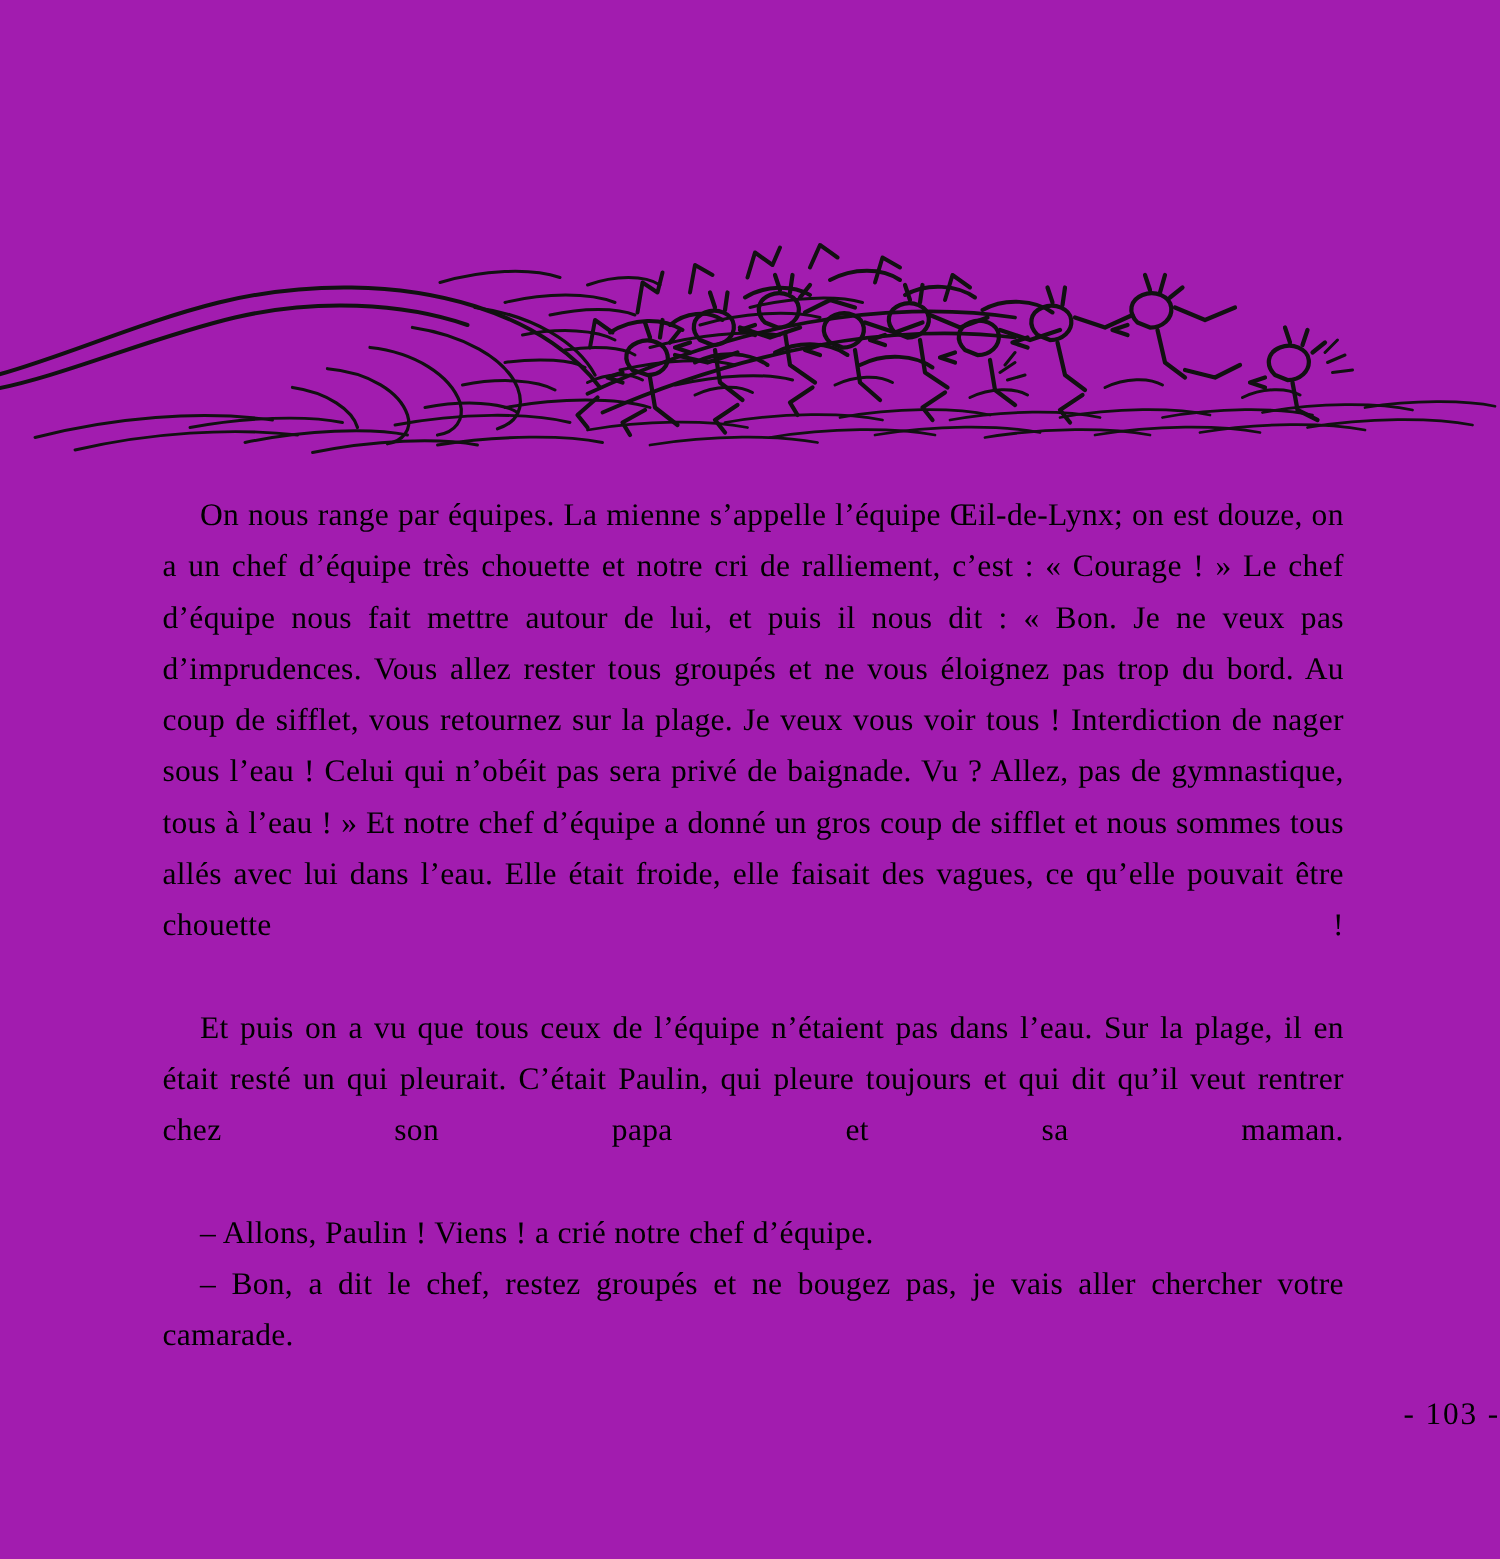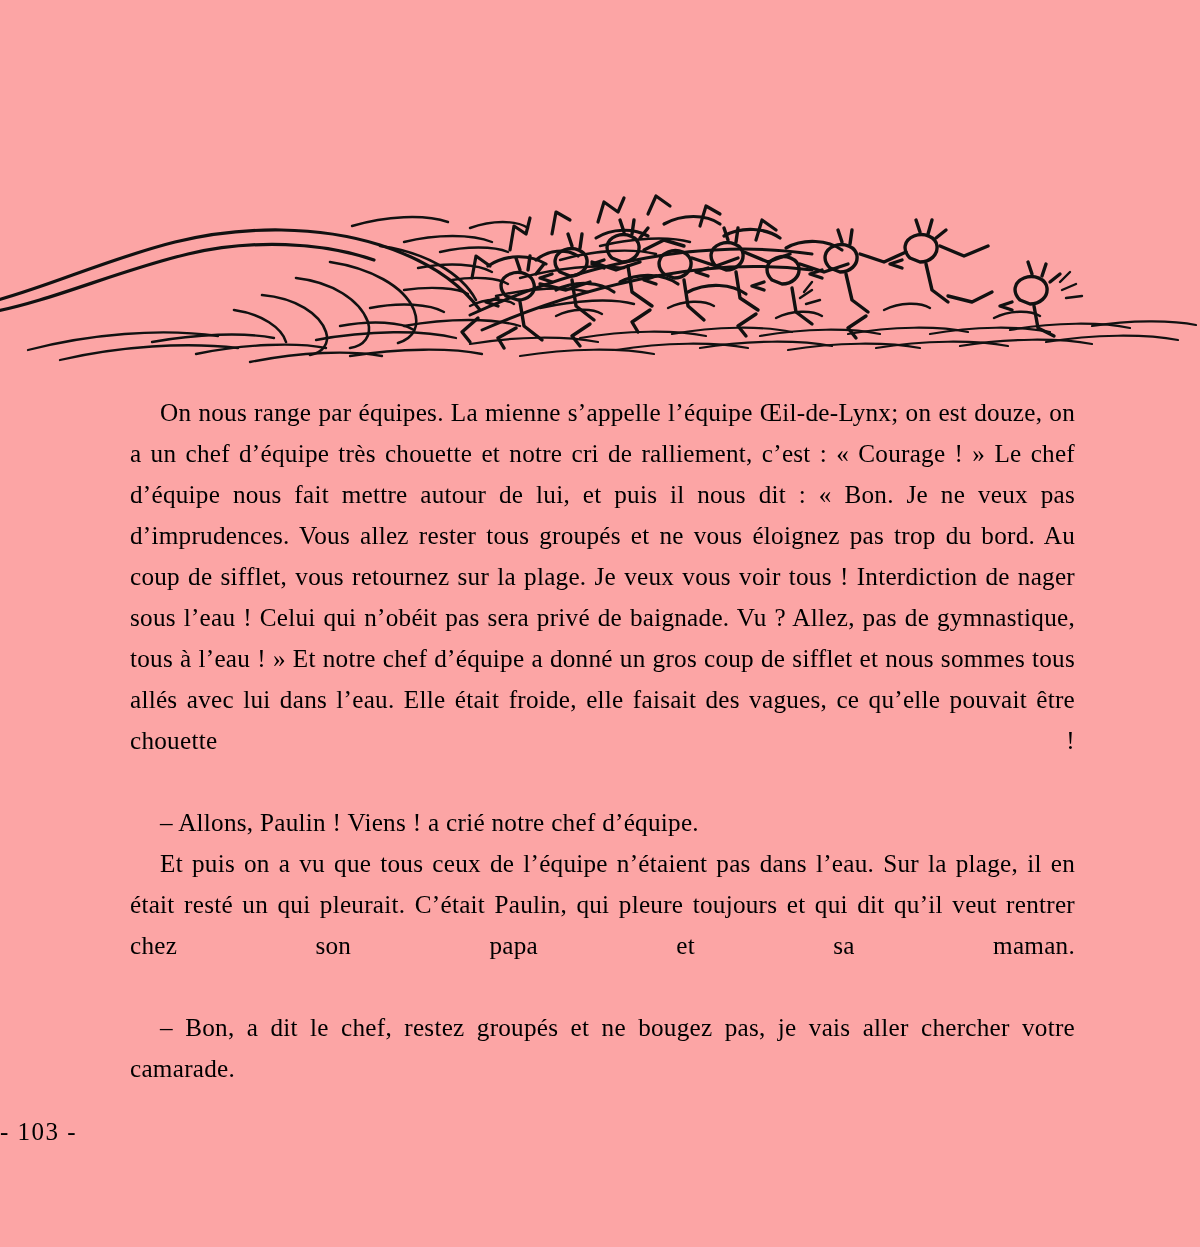--- a/index.html
+++ b/index.html
@@ -21,7 +21,7 @@
   .page {
     position: absolute;
     inset: 0;
-    background: #fca5a5;
+    background: #a21caf;
   }
 
   

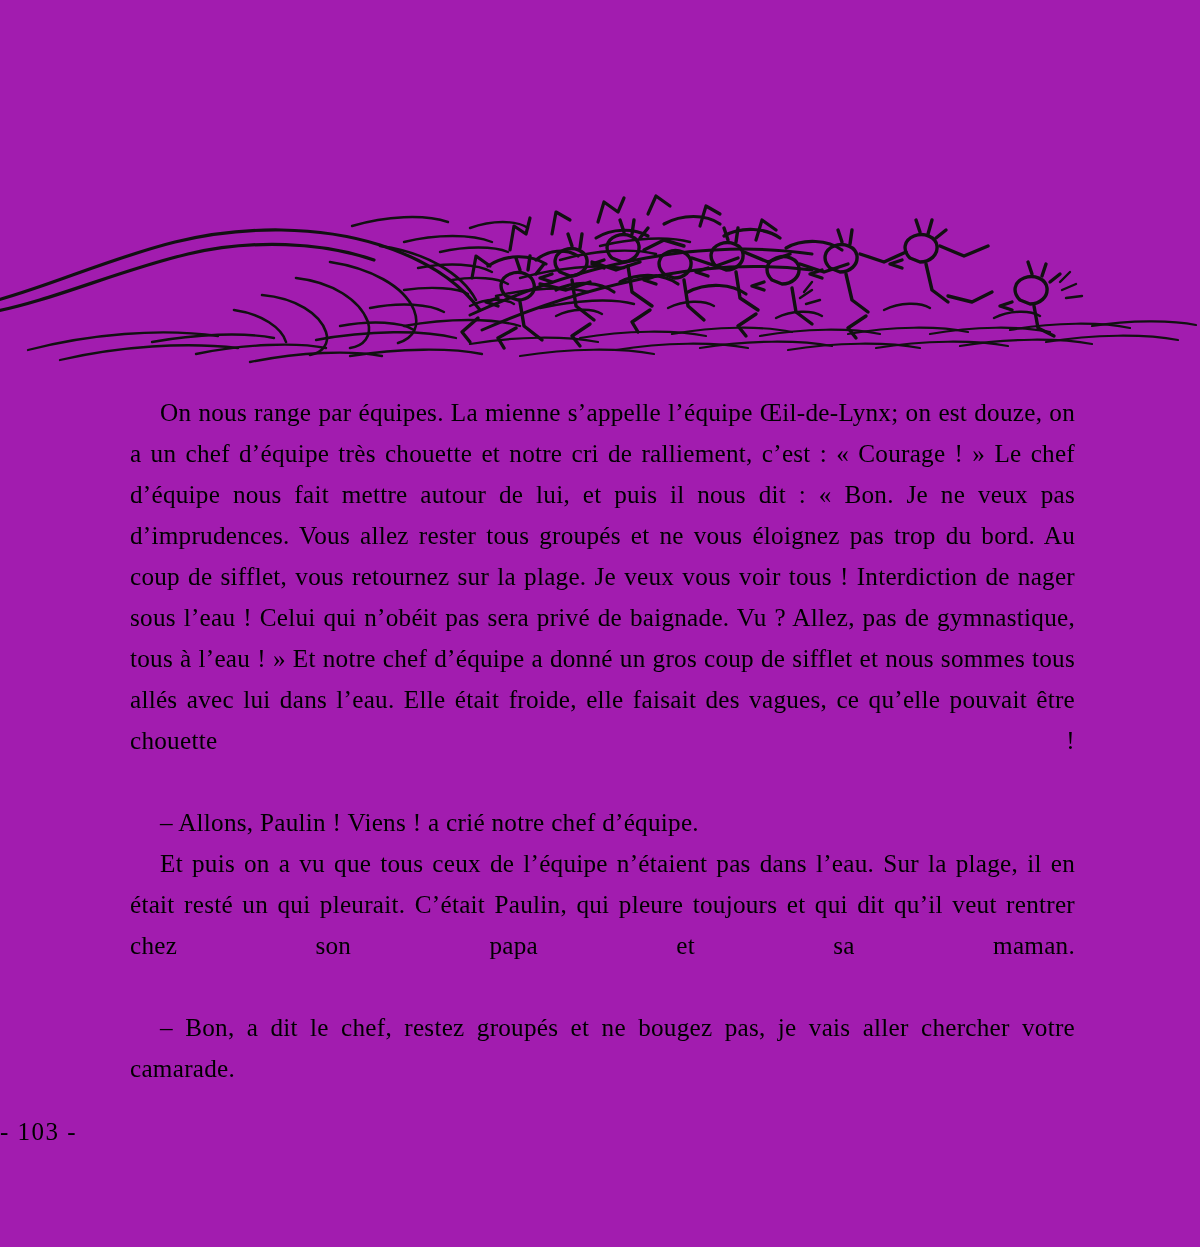--- a/index.html
+++ b/index.html
@@ -254,8 +254,8 @@
 
   <div class="textblock">
     <p class="para">On nous range par équipes. La mienne s’appelle l’équipe Œil-de-Lynx; on est douze, on a un chef d’équipe très chouette et notre cri de ralliement, c’est : « Courage ! » Le chef d’équipe nous fait mettre autour de lui, et puis il nous dit : « Bon. Je ne veux pas d’imprudences. Vous allez rester tous groupés et ne vous éloignez pas trop du bord. Au coup de sifflet, vous retournez sur la plage. Je veux vous voir tous ! Interdiction de nager sous l’eau ! Celui qui n’obéit pas sera privé de baignade. Vu ? Allez, pas de gymnastique, tous à l’eau ! » Et notre chef d’équipe a donné un gros coup de sifflet et nous sommes tous allés avec lui dans l’eau. Elle était froide, elle faisait des vagues, ce qu’elle pouvait être chouette !</p>
+    <p class="para">Et puis on a vu que tous ceux de l’équipe n’étaient pas dans l’eau. Sur la plage, il en était resté un qui pleurait. C’était Paulin, qui pleure toujours et qui dit qu’il veut rentrer chez son papa et sa maman.</p>
     <p class="para nostretch">– Allons, Paulin ! Viens ! a crié notre chef d’équipe.</p>
-    <p class="para">Et puis on a vu que tous ceux de l’équipe n’étaient pas dans l’eau. Sur la plage, il en était resté un qui pleurait. C’était Paulin, qui pleure toujours et qui dit qu’il veut rentrer chez son papa et sa maman.</p>
     <p class="para">– Bon, a dit le chef, restez groupés et ne bougez pas, je vais aller chercher votre camarade.</p>
   </div>
 

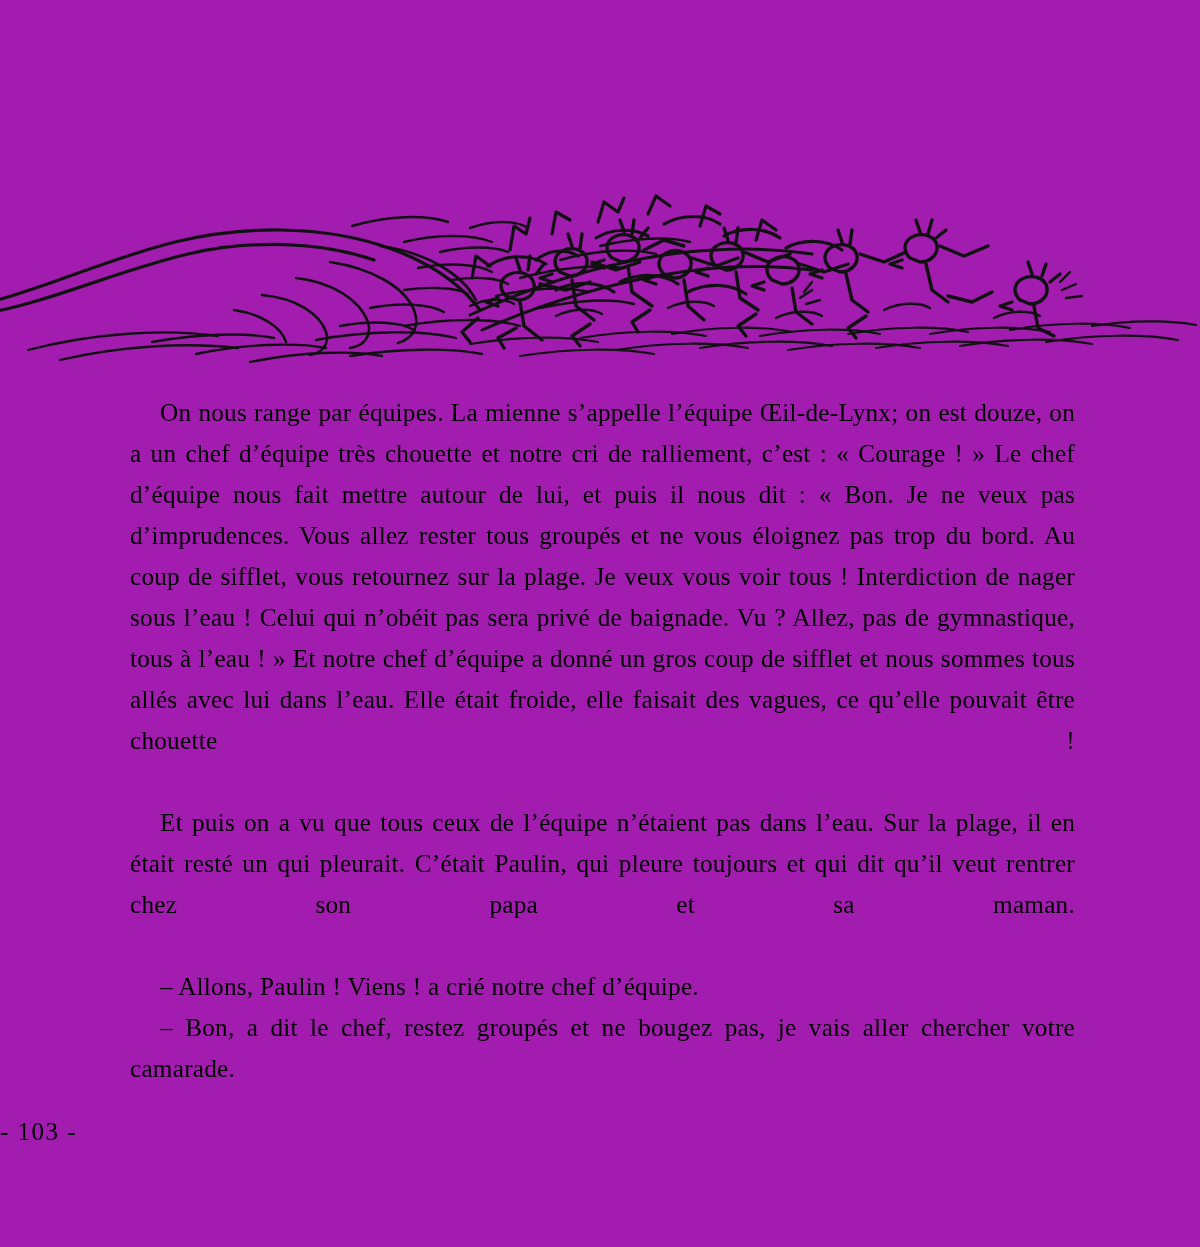--- a/index.html
+++ b/index.html
@@ -72,7 +72,7 @@
     left: 0;
     top: 1118px;
     width: 1200px;
-    text-align: left;
+    text-align: right;
     font-size: 25px;
     letter-spacing: 0.06em;
   }

